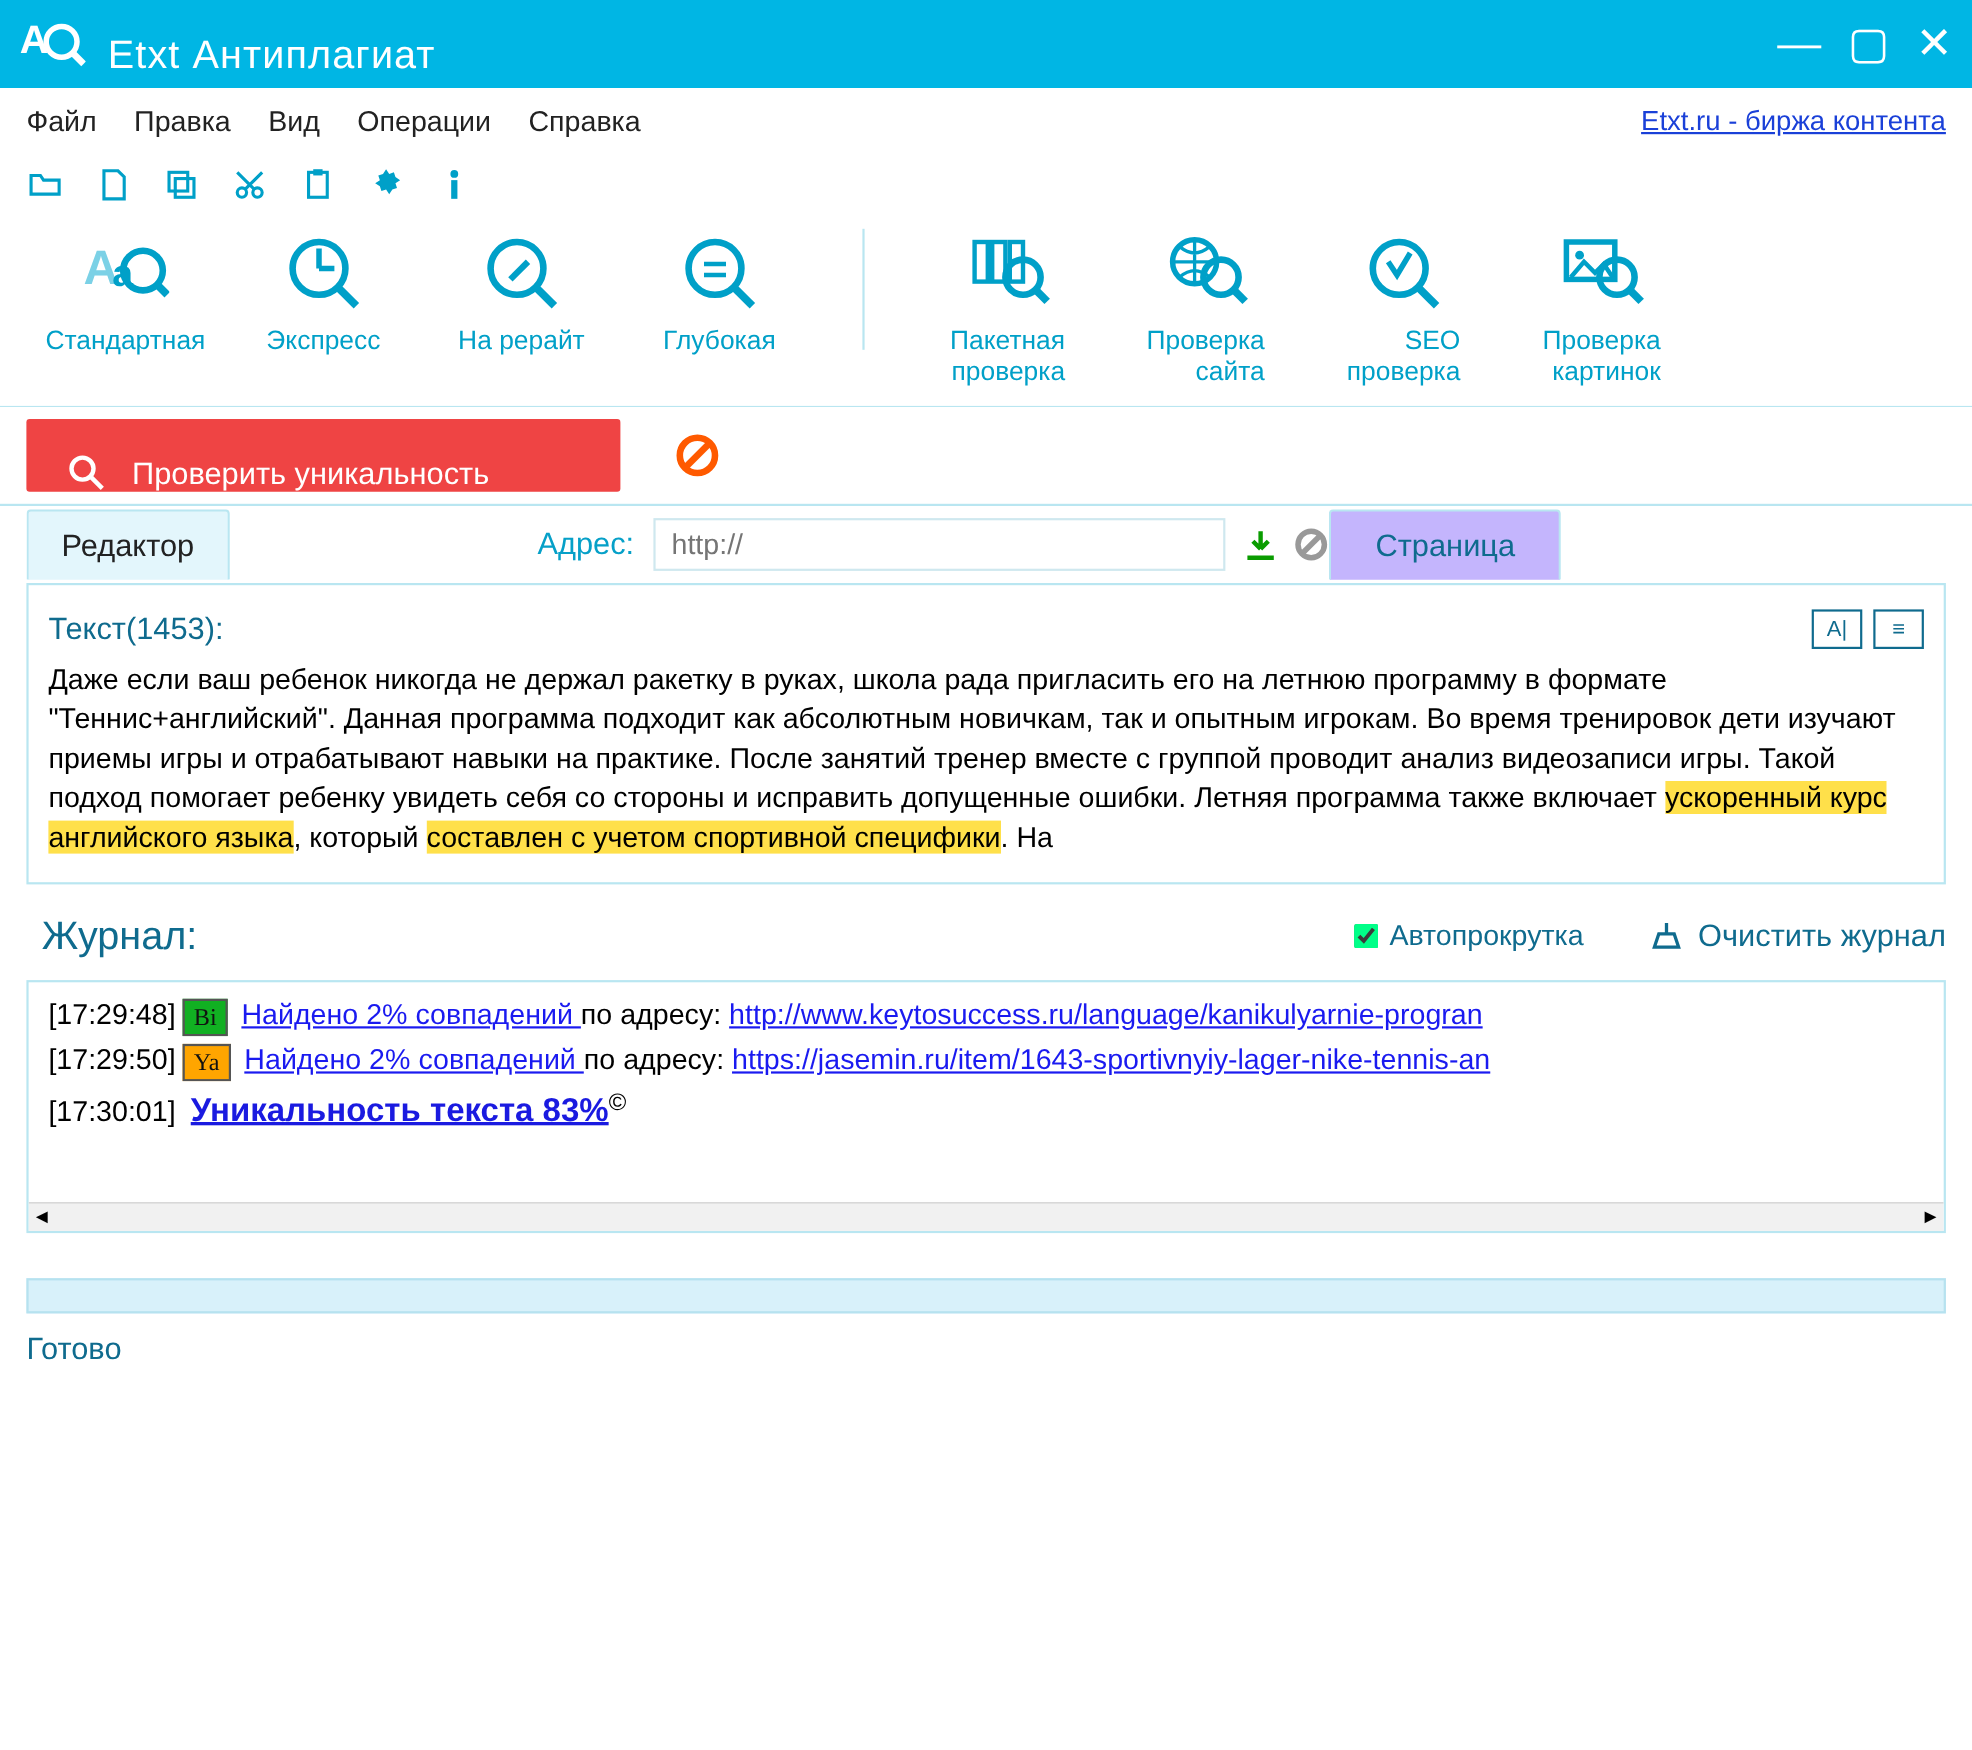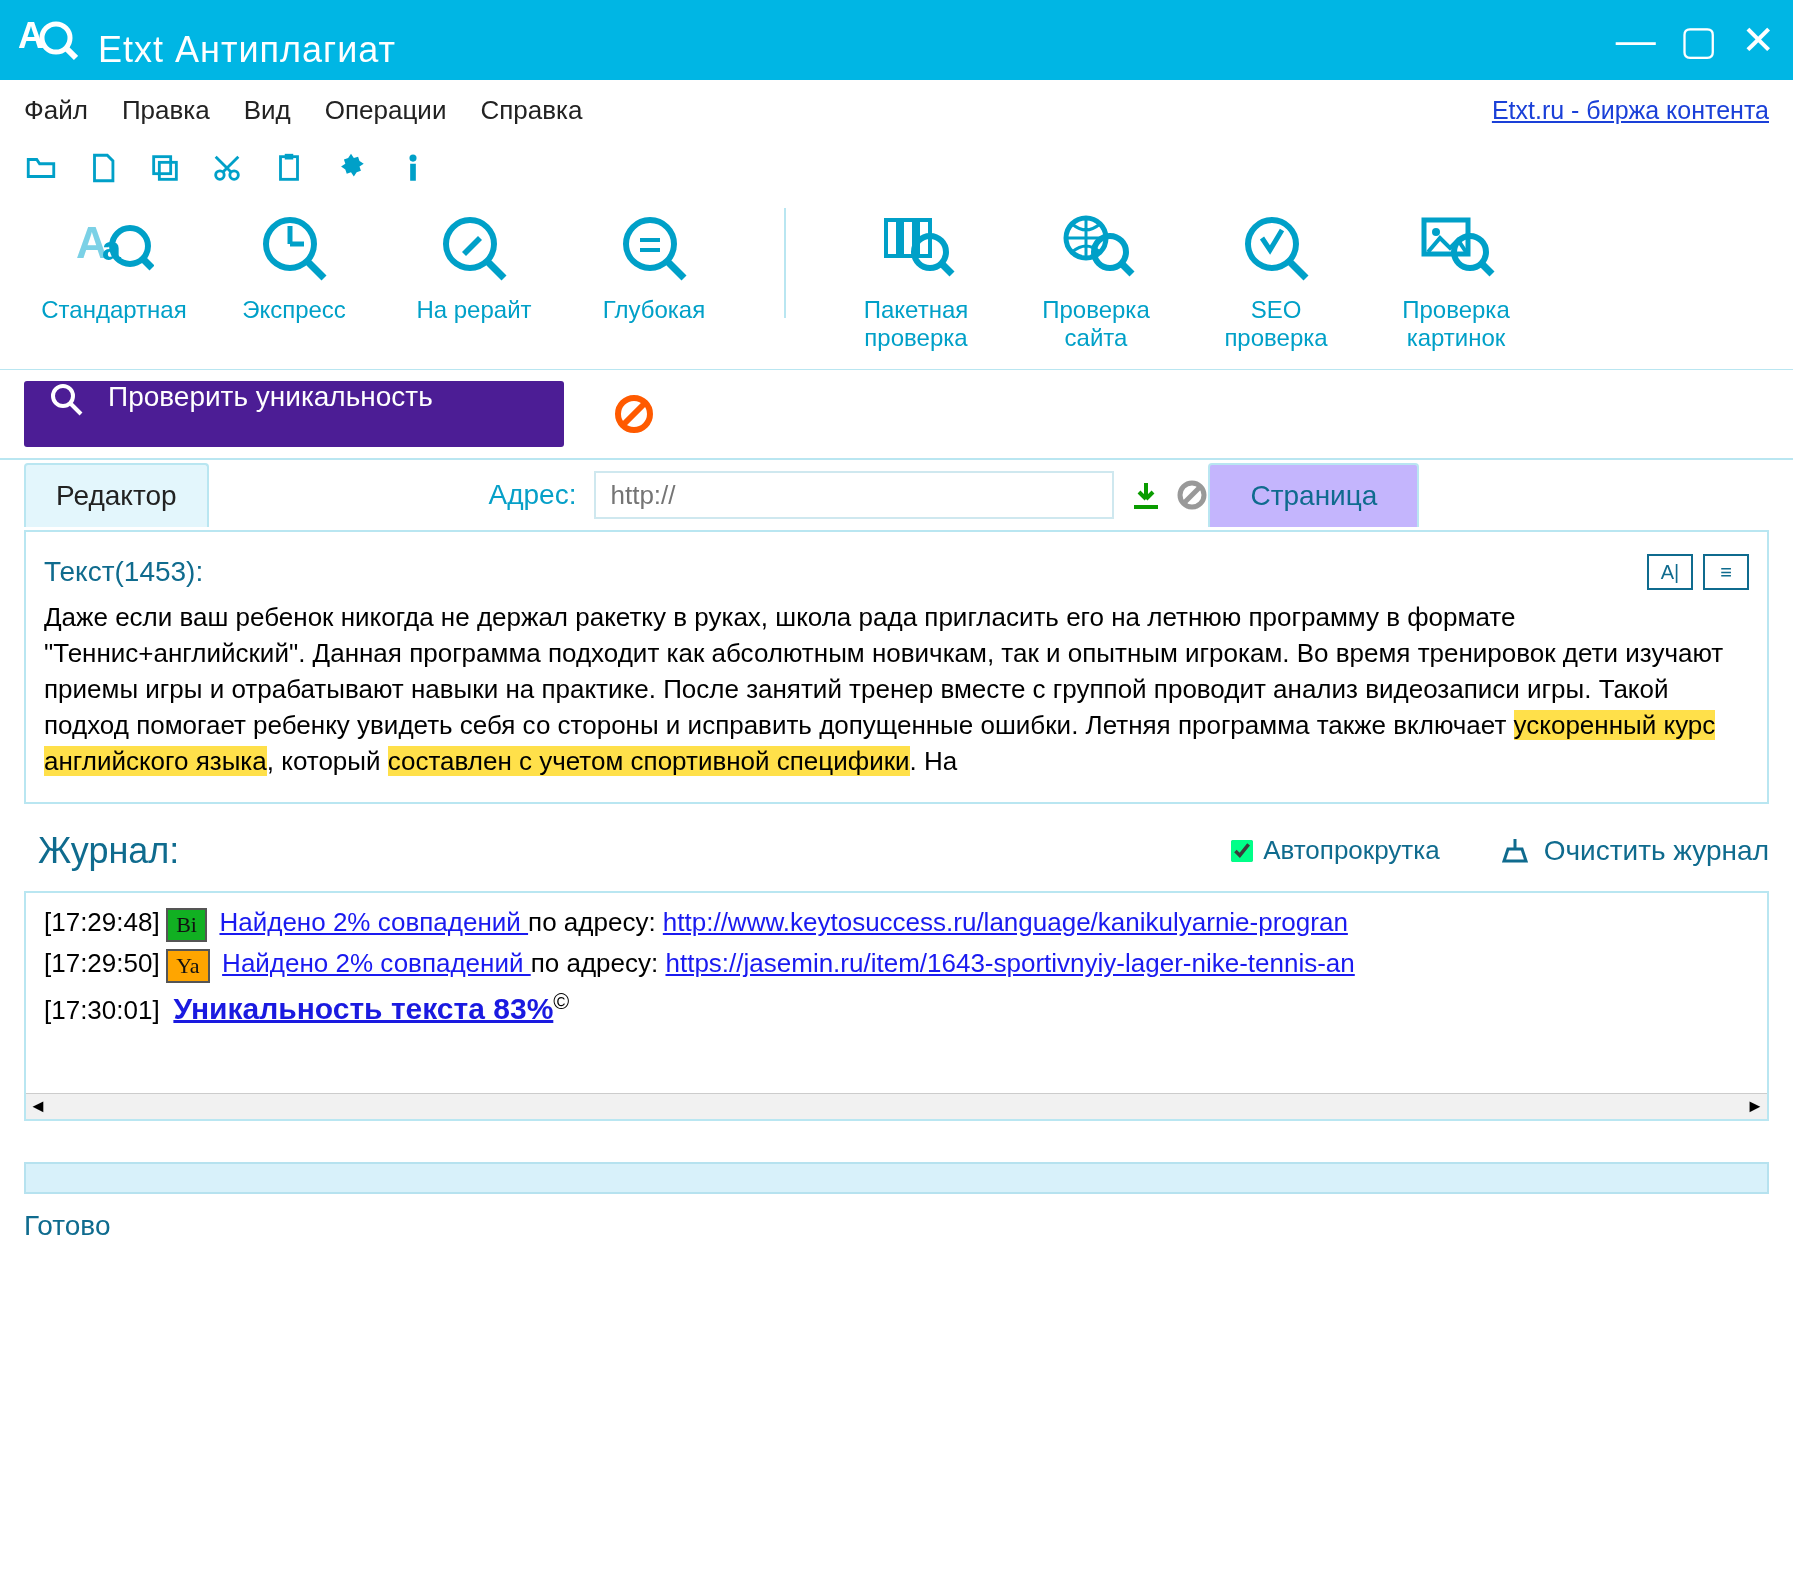--- a/index.html
+++ b/index.html
@@ -18,7 +18,7 @@
   .big-actions{display:flex;align-items:flex-start;padding:12px 24px 18px 24px;border-bottom:1px solid #b9e6f1;}
   .ba{display:flex;flex-direction:column;align-items:center;width:180px;cursor:pointer;}
   .ba .ico{width:80px;height:80px;margin-bottom:8px;}
-  .ba .lbl{color:#00a0c8;font-size:24px;text-align:center;line-height:1.15;}
+  .ba .lbl{color:#00a0c8;font-size:24px;text-align:right;line-height:1.15;}
   .divider{width:2px;height:110px;background:#b9e6f1;margin:0 40px;}
   .chk-row{height:90px;display:flex;align-items:center;padding:0 24px;border-bottom:2px solid #b9e6f1;}
   .btn-check{background:#4c1d95;color:#fff;font-size:28px;border:none;height:66px;width:540px;display:flex;align-items:flex-start;justify-content:flex-start;gap:24px;padding-left:24px;cursor:pointer;border-radius:3px;}

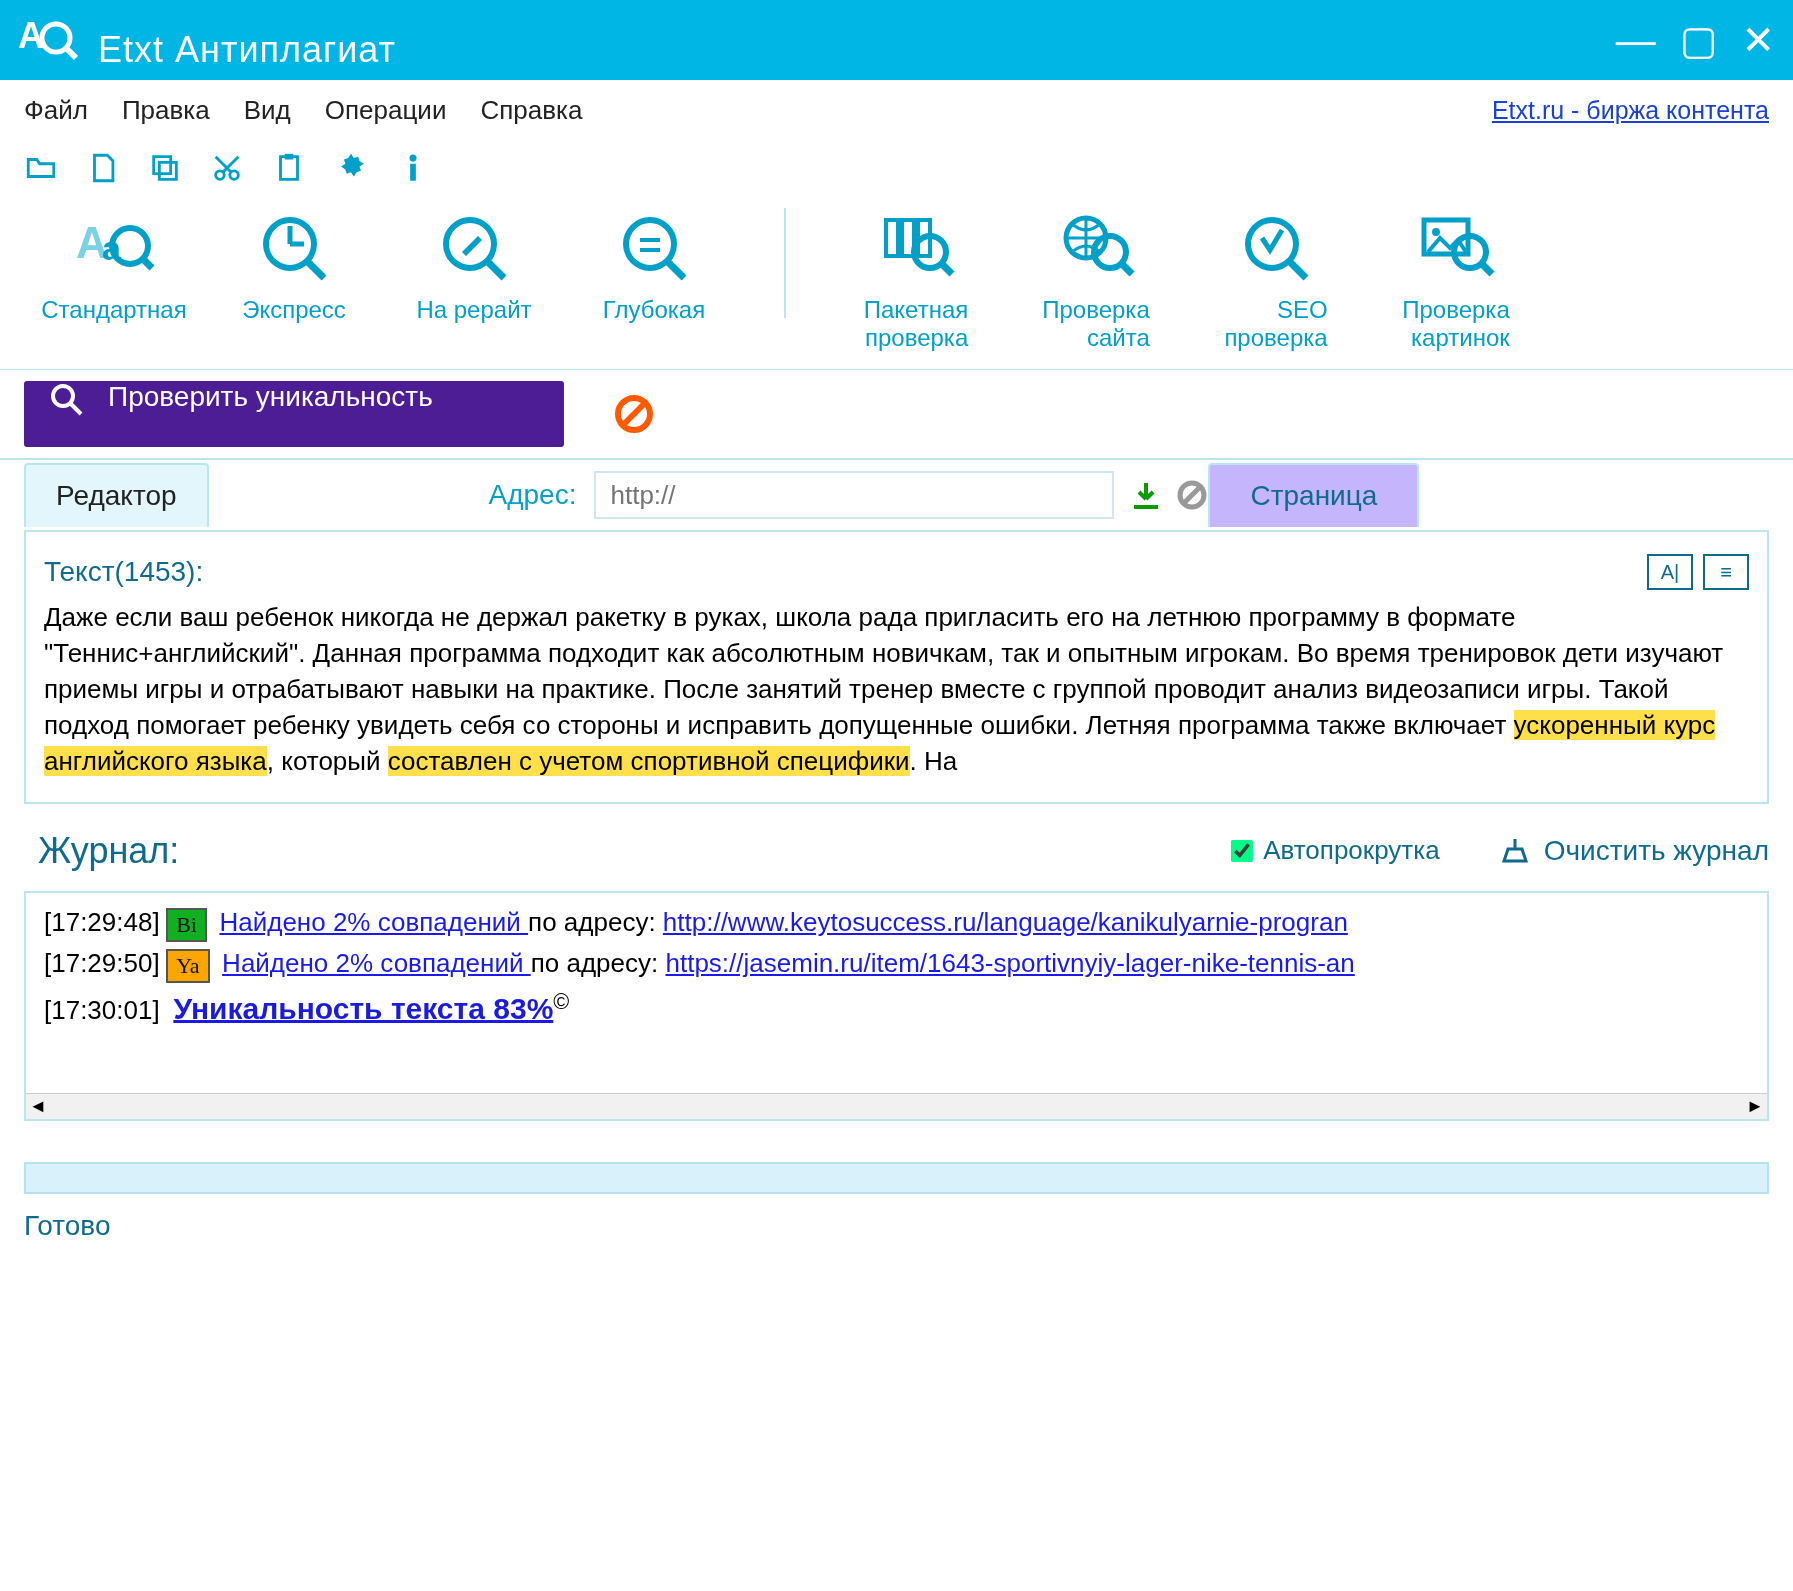--- a/index.html
+++ b/index.html
@@ -21,7 +21,7 @@
   .ba .lbl{color:#00a0c8;font-size:24px;text-align:right;line-height:1.15;}
   .divider{width:2px;height:110px;background:#b9e6f1;margin:0 40px;}
   .chk-row{height:90px;display:flex;align-items:center;padding:0 24px;border-bottom:2px solid #b9e6f1;}
-  .btn-check{background:#4c1d95;color:#fff;font-size:28px;border:none;height:66px;width:540px;display:flex;align-items:flex-start;justify-content:flex-start;gap:24px;padding-left:24px;cursor:pointer;border-radius:3px;}
+  .btn-check{background:#ef4444;color:#fff;font-size:28px;border:none;height:66px;width:540px;display:flex;align-items:flex-end;justify-content:flex-start;gap:24px;padding-left:36px;cursor:pointer;border-radius:3px;}
   .btn-check svg{width:36px;height:36px;}
   .stop-ico{margin-left:50px;width:40px;height:40px;}
   .tabs{display:flex;align-items:center;height:70px;padding:0 24px;border-radius:20px;}

